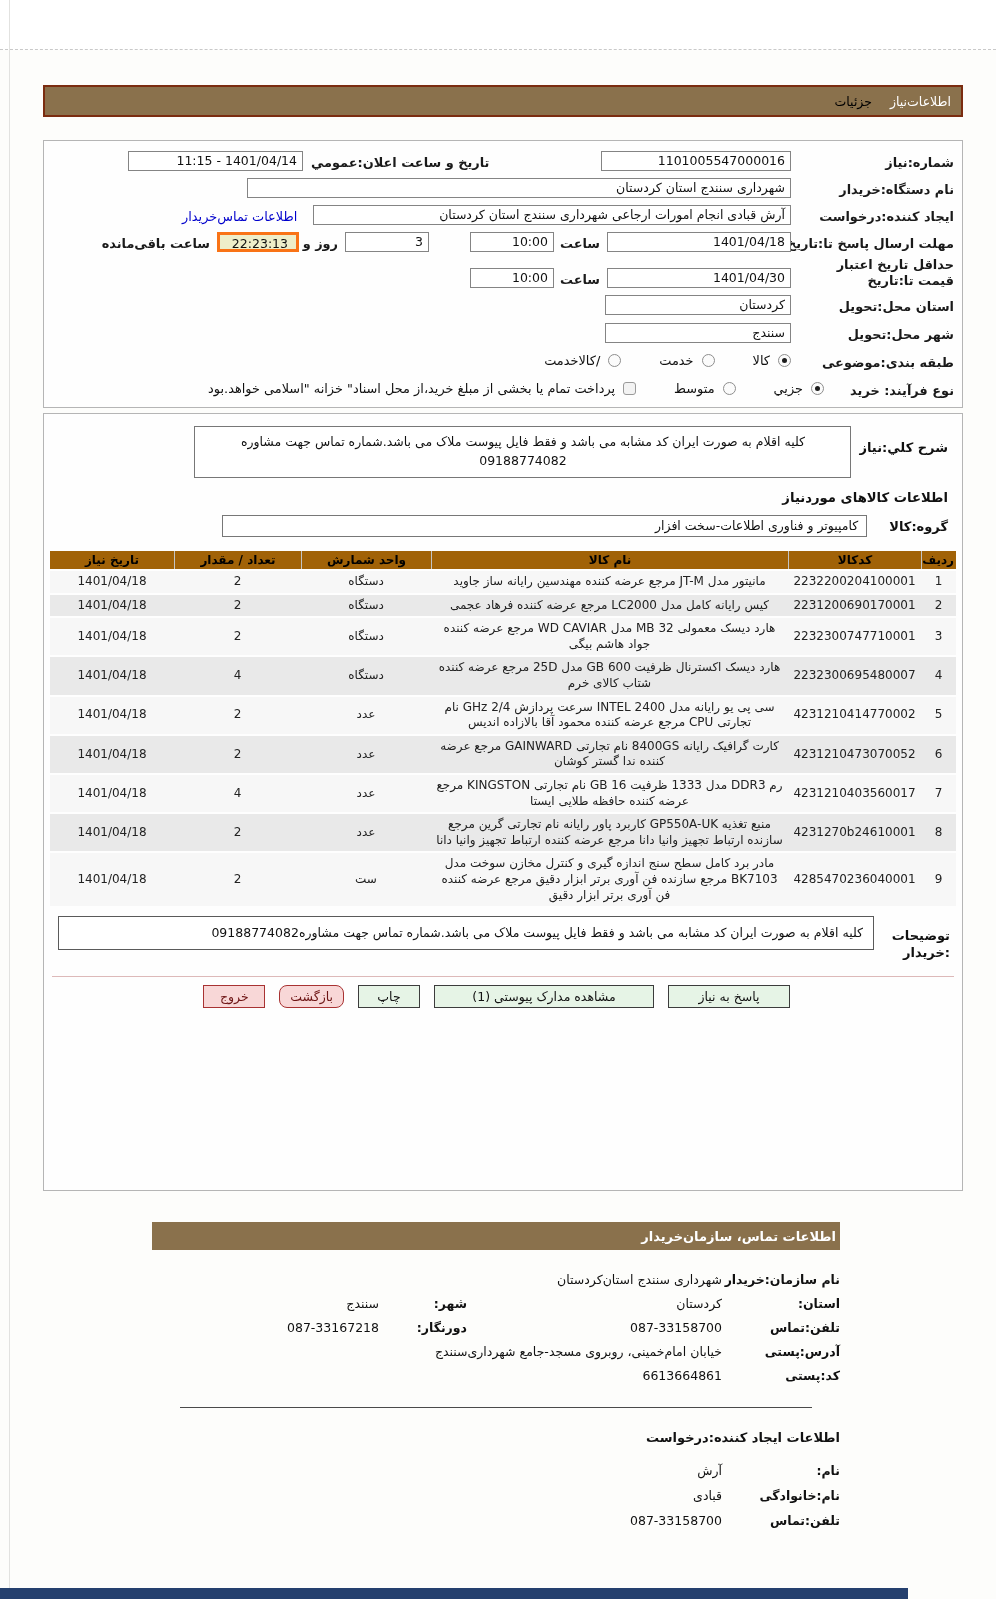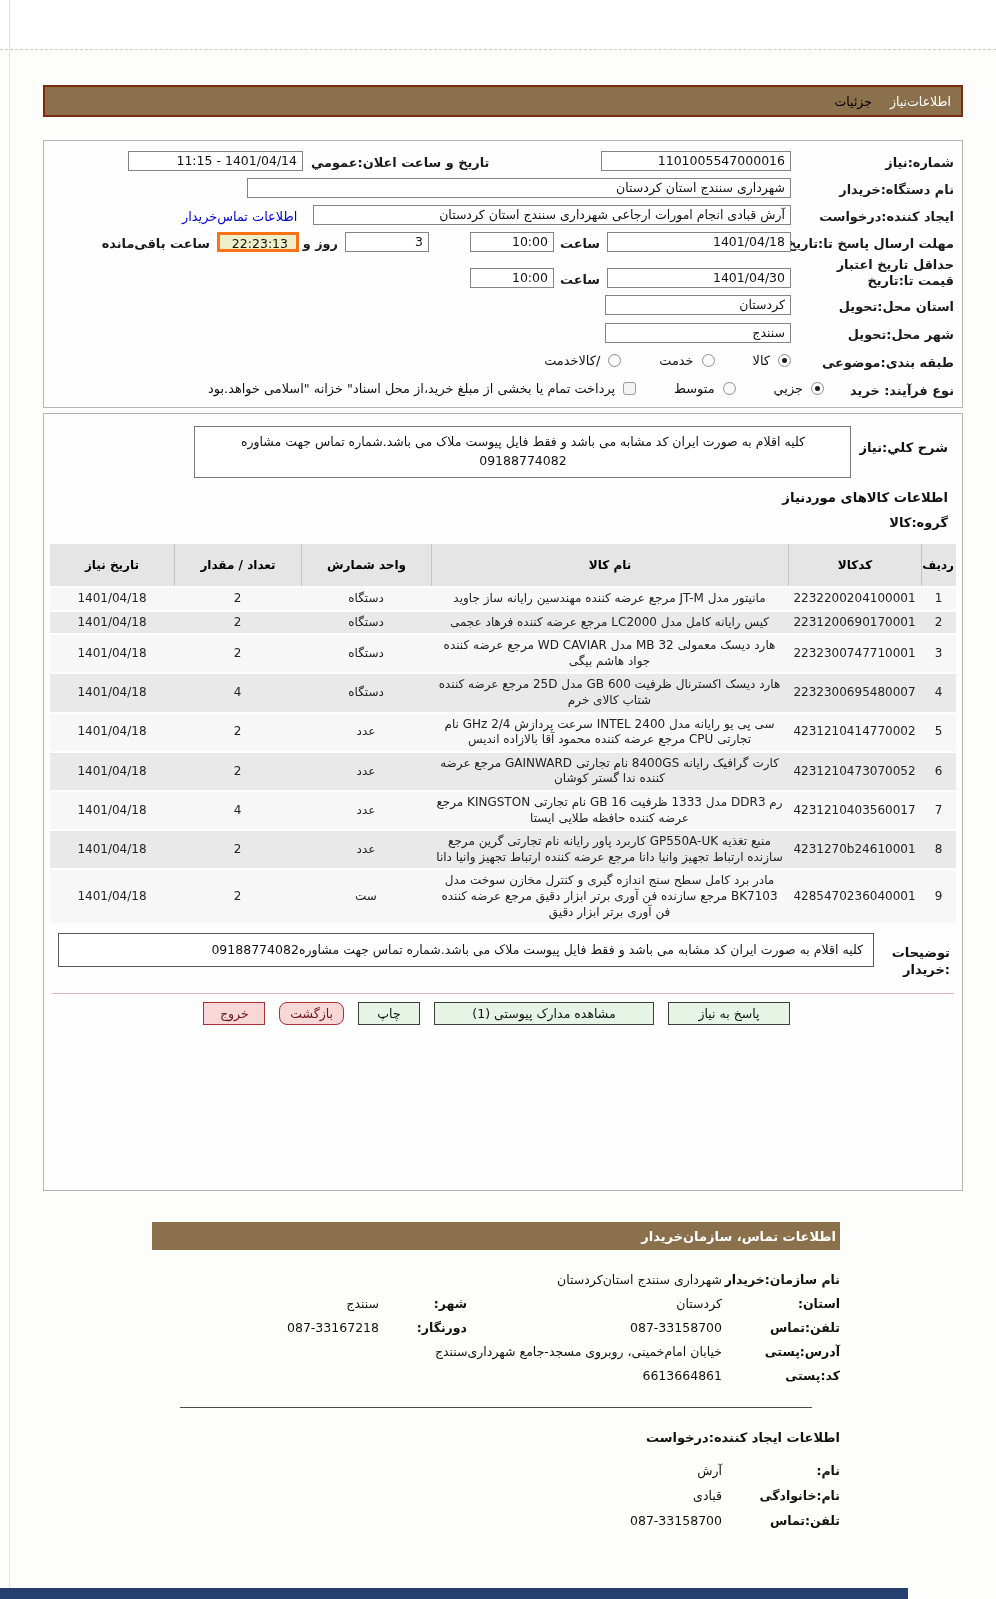--- a/index.html
+++ b/index.html
@@ -150,6 +150,7 @@
 
     <div class="group-row">
       <span class="group-lbl">گروه:کالا</span>
+      <div class="group-box">کامپیوتر و فناوری اطلاعات-سخت افزار</div>
     </div>
 
     <table class="items">

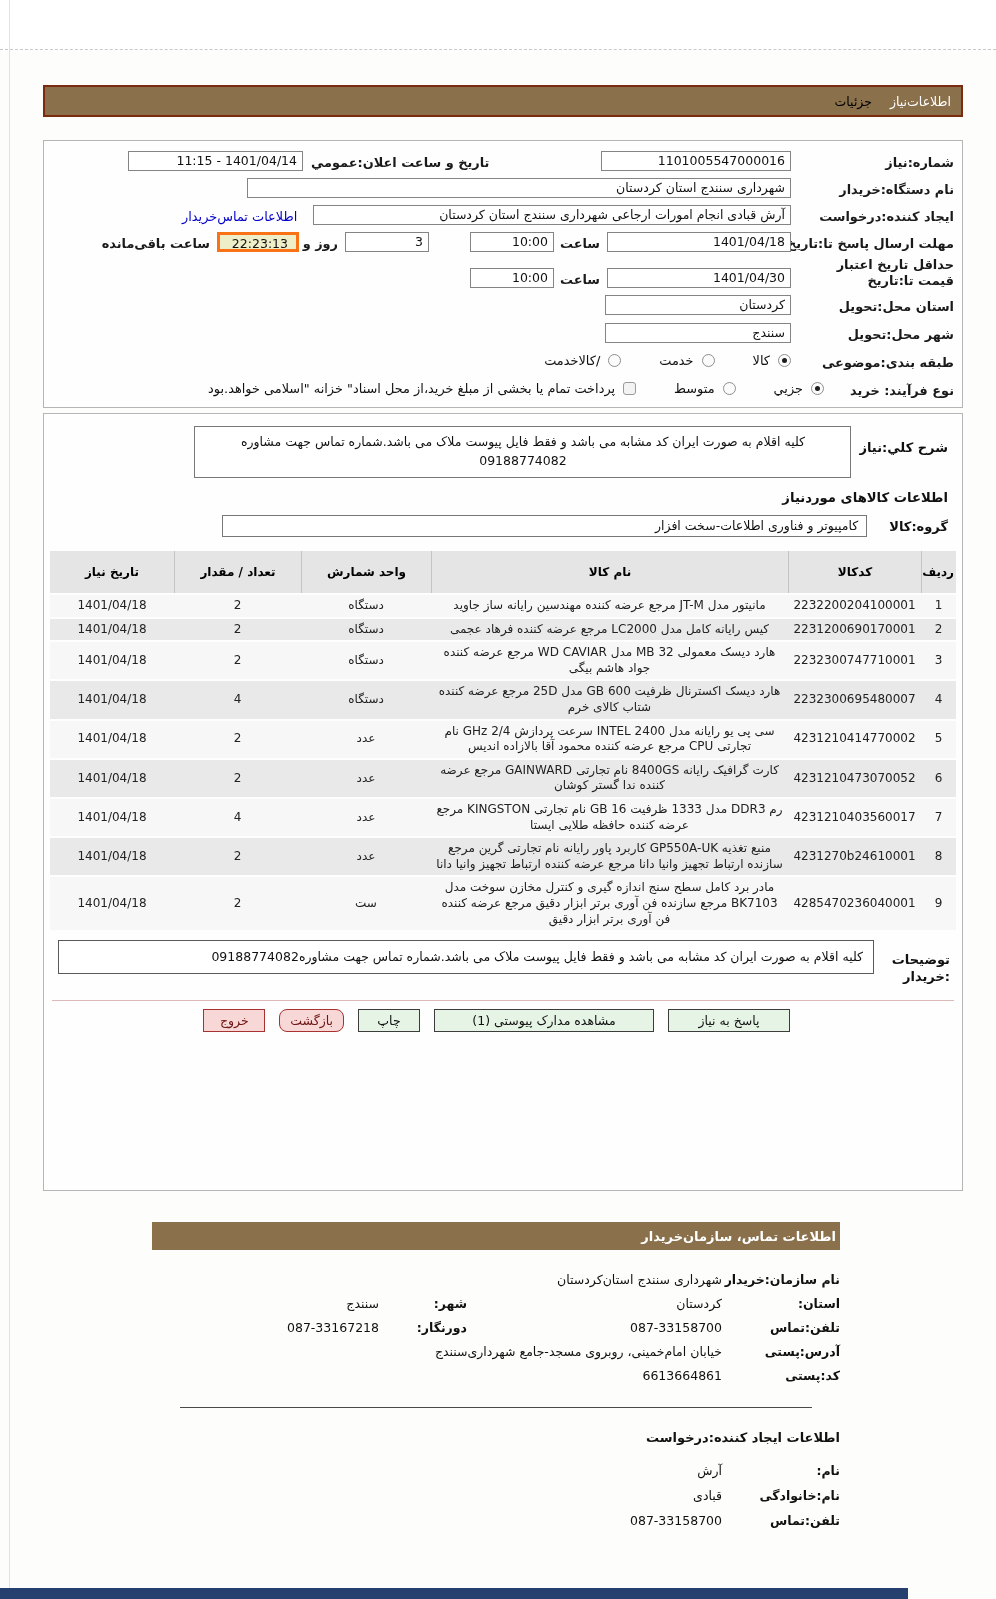--- a/index.html
+++ b/index.html
@@ -41,7 +41,7 @@
   .group-box{box-sizing:border-box;width:645px;height:22px;margin-right:22px;border:1px solid #777;background:#fff;font-size:12.5px;padding:2px 8px 0 8px;white-space:nowrap;overflow:hidden;}
 
   table.items{border-collapse:separate;border-spacing:0 2px;margin:12px auto 0 auto;width:877px;table-layout:fixed;}
-  table.items th{background:#e5e5e5;color:#000;font-size:12px;font-weight:bold;padding:14px 2px;border-left:1px solid #c4c4c4;}
+  table.items th{background:#a16207;color:#000;font-size:12px;font-weight:bold;padding:2px 2px;border-left:1px solid #c4c4c4;}
   table.items th:last-child{border-left:none;}
   table.items td{font-size:12px;line-height:1.3;padding:3px 3px;text-align:center;vertical-align:middle;color:#222;}
   table.items tbody tr:nth-child(odd){background:#f7f7f7;}

